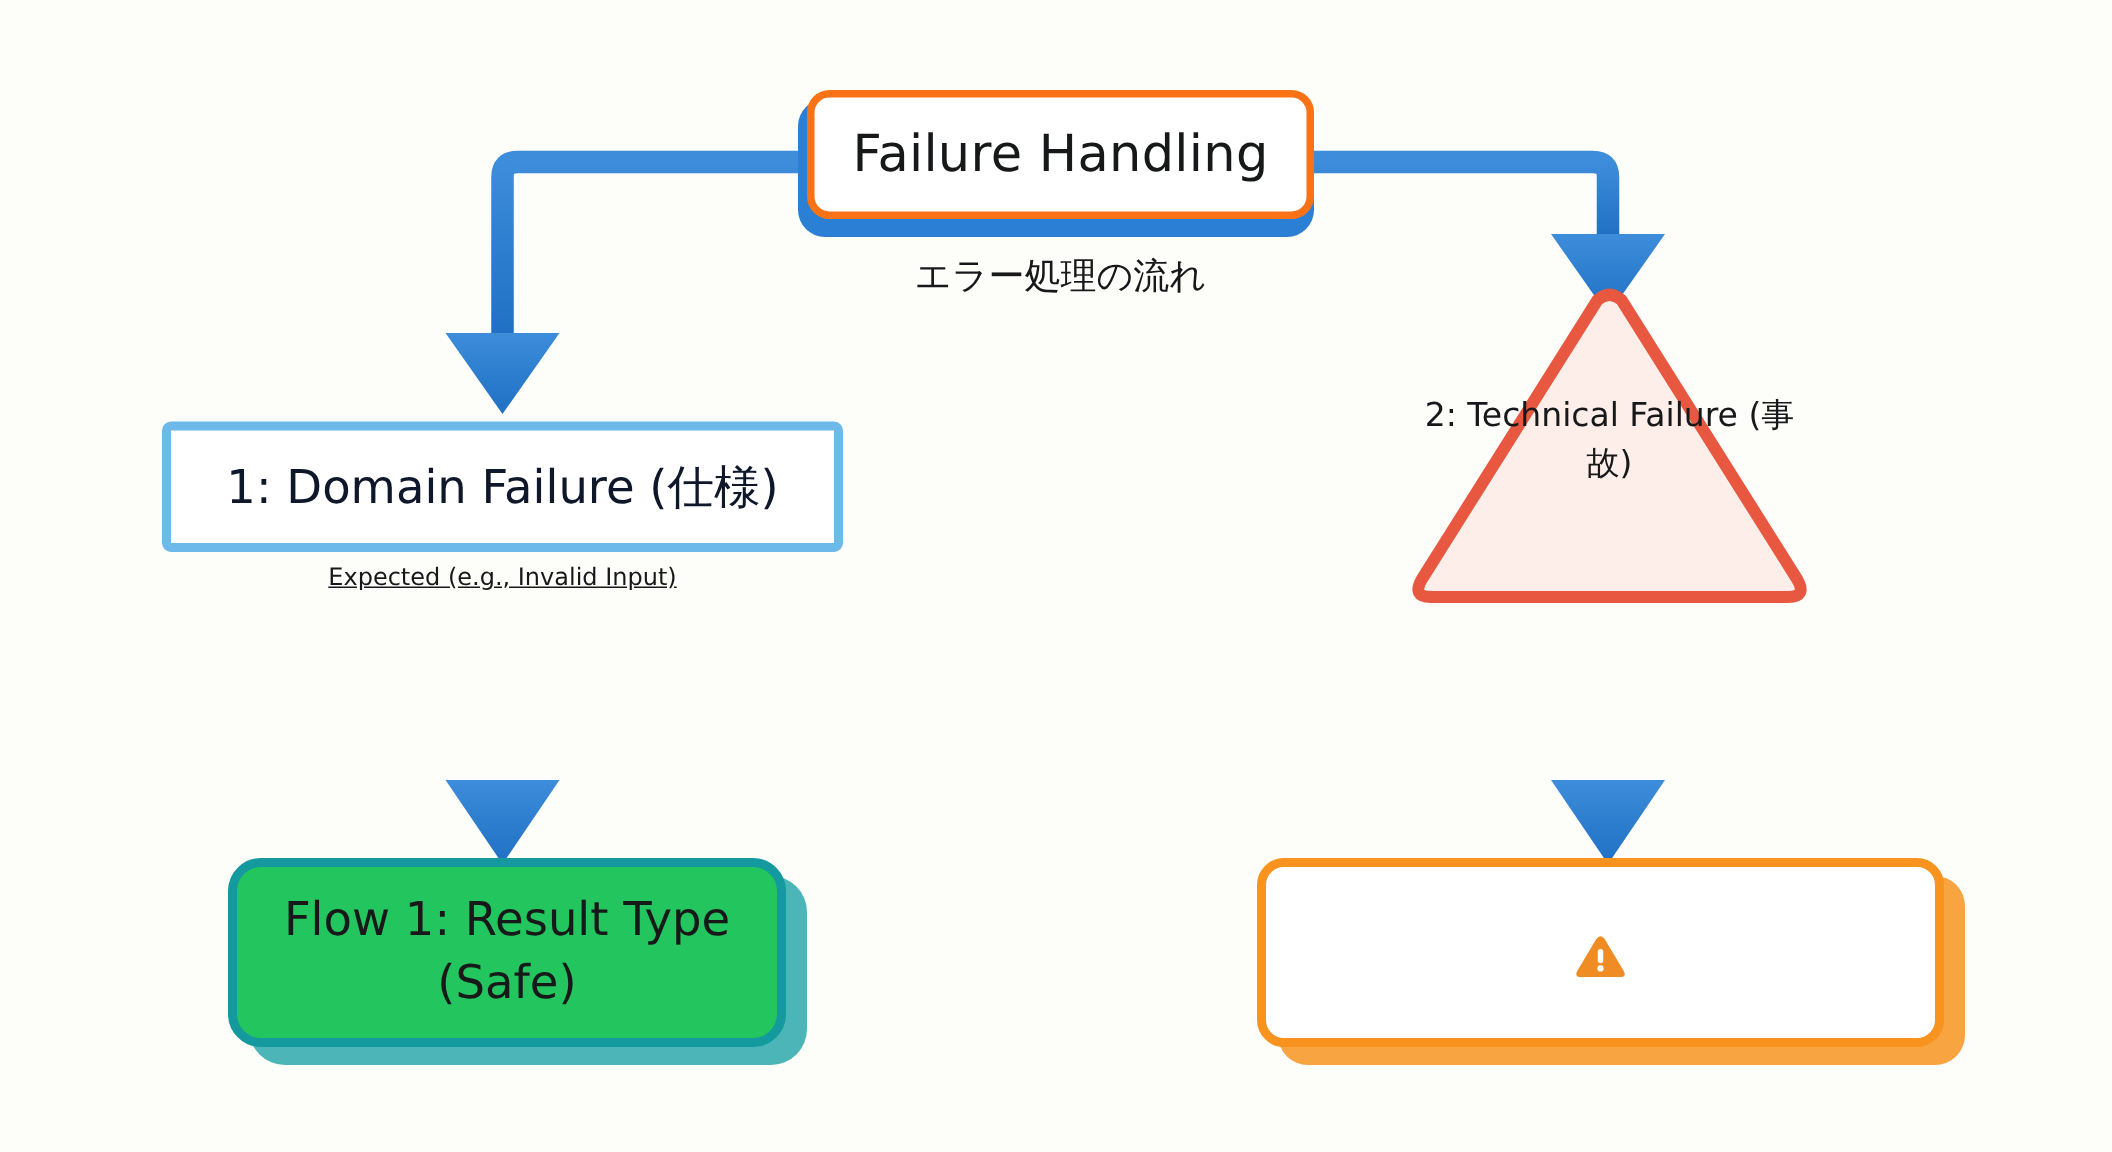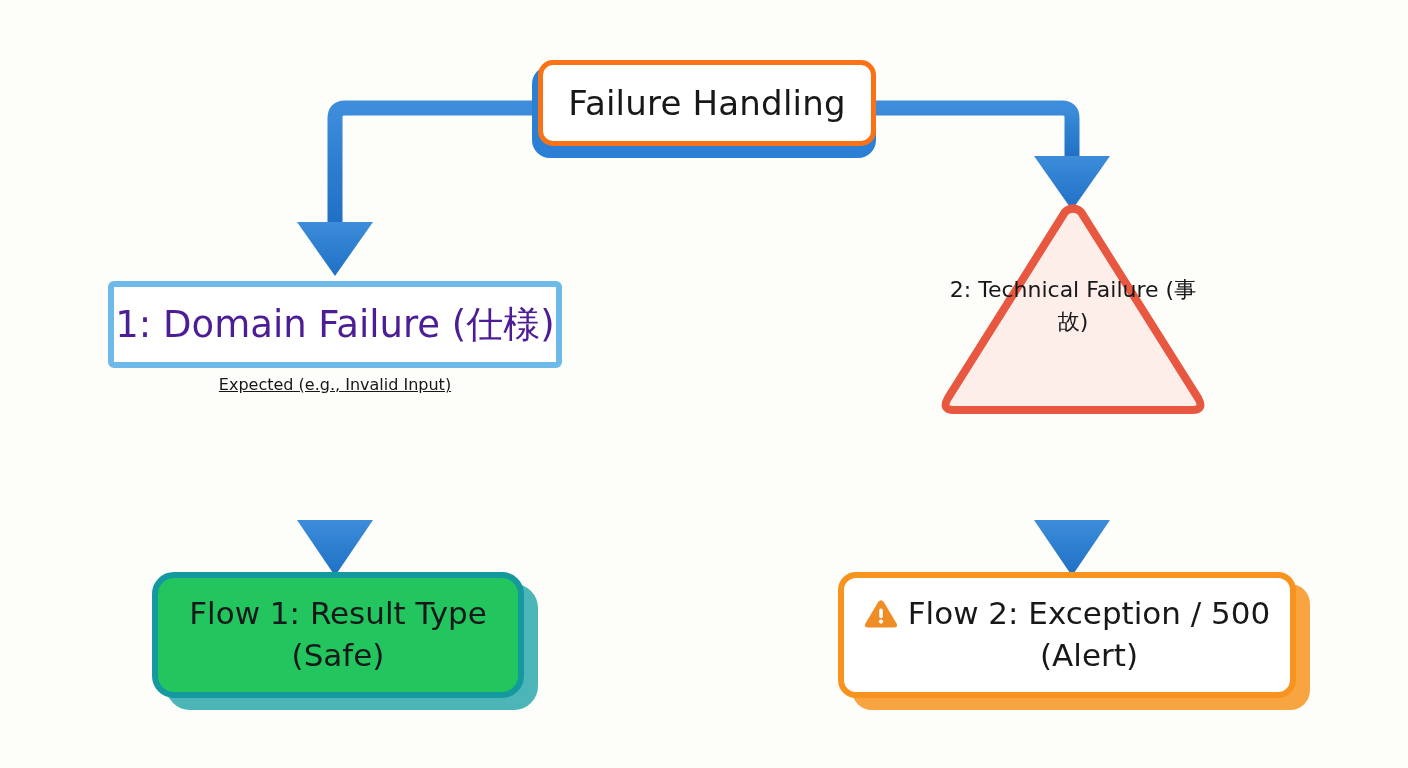--- a/index.html
+++ b/index.html
@@ -240,6 +240,7 @@
   <div class="root-box">
     <span class="root-label">Failure Handling</span>
   </div>
+  <div class="caption cap-root">エラー処理の流れ</div>
 
   <div class="n1-box">
     <span class="n1-label">1: Domain Failure (仕様)</span>

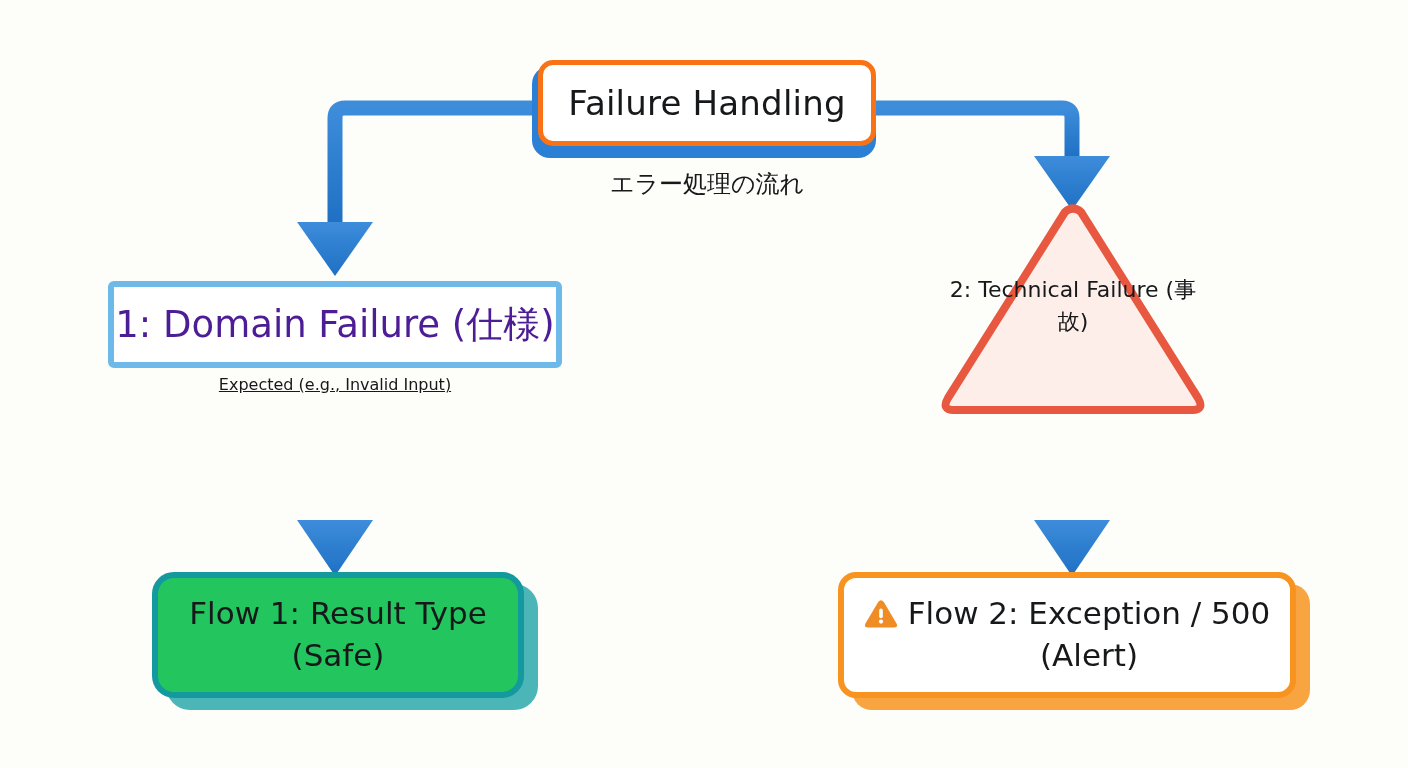--- a/index.html
+++ b/index.html
@@ -84,7 +84,7 @@
   .tri-wrap {
     position: absolute;
     left: 936px;
-    top: 202px;
+    top: 190px;
     width: 274px;
     height: 214px;
   }

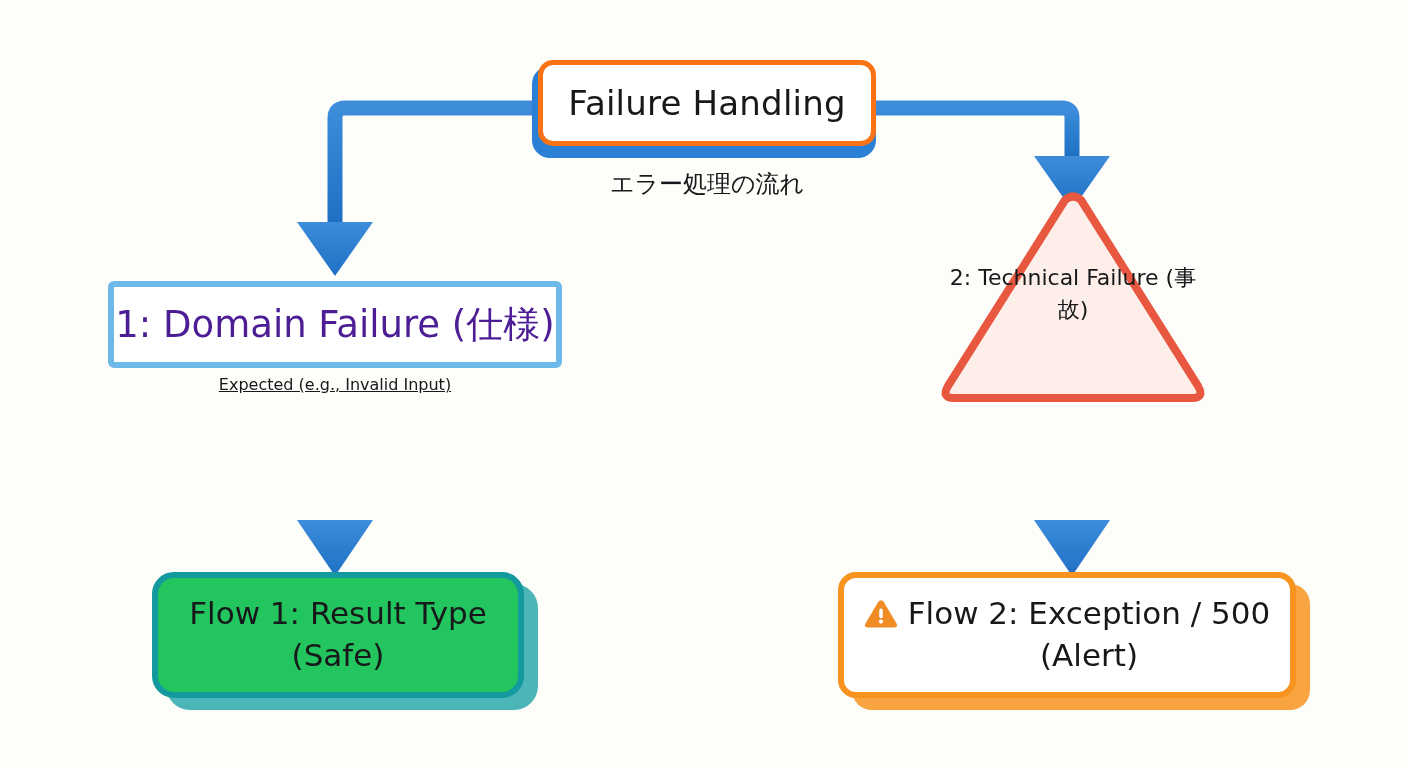--- a/index.html
+++ b/index.html
@@ -75,8 +75,8 @@
     justify-content: center;
   }
   .n1-label {
-    font-size: 37px;
-    color: #4c1d95;
+    font-size: 31px;
+    color: #0f172a;
     white-space: nowrap;
   }
 

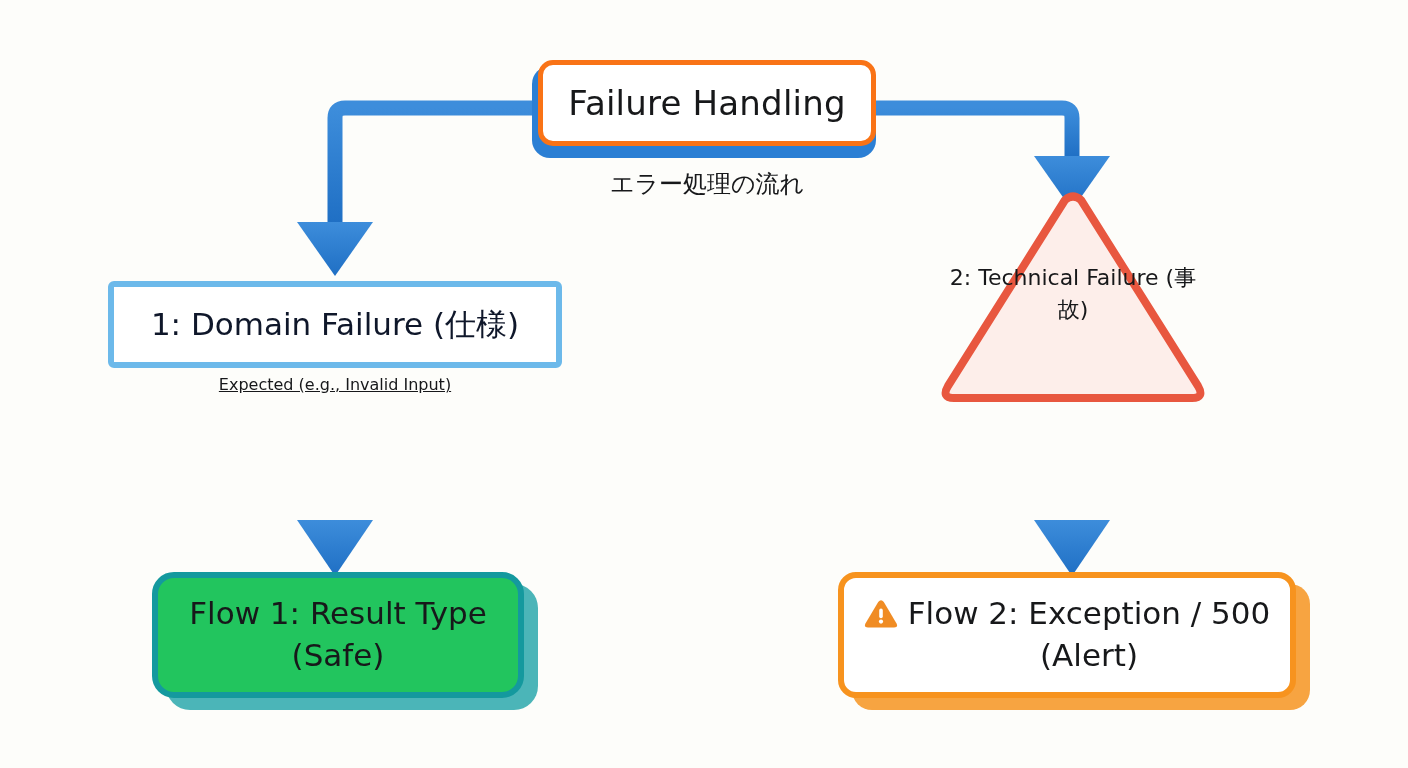--- a/index.html
+++ b/index.html
@@ -271,8 +271,6 @@
         <rect x="15.2" y="9.6" width="3.6" height="9.6" rx="1.8" fill="#ffffff"></rect>
         <circle cx="17" cy="22.6" r="2.1" fill="#ffffff"></circle>
       </svg>
-      <span class="f2-label">Flow 2: Exception / 500
-(Alert)</span>
     </div>
   </div>
 

